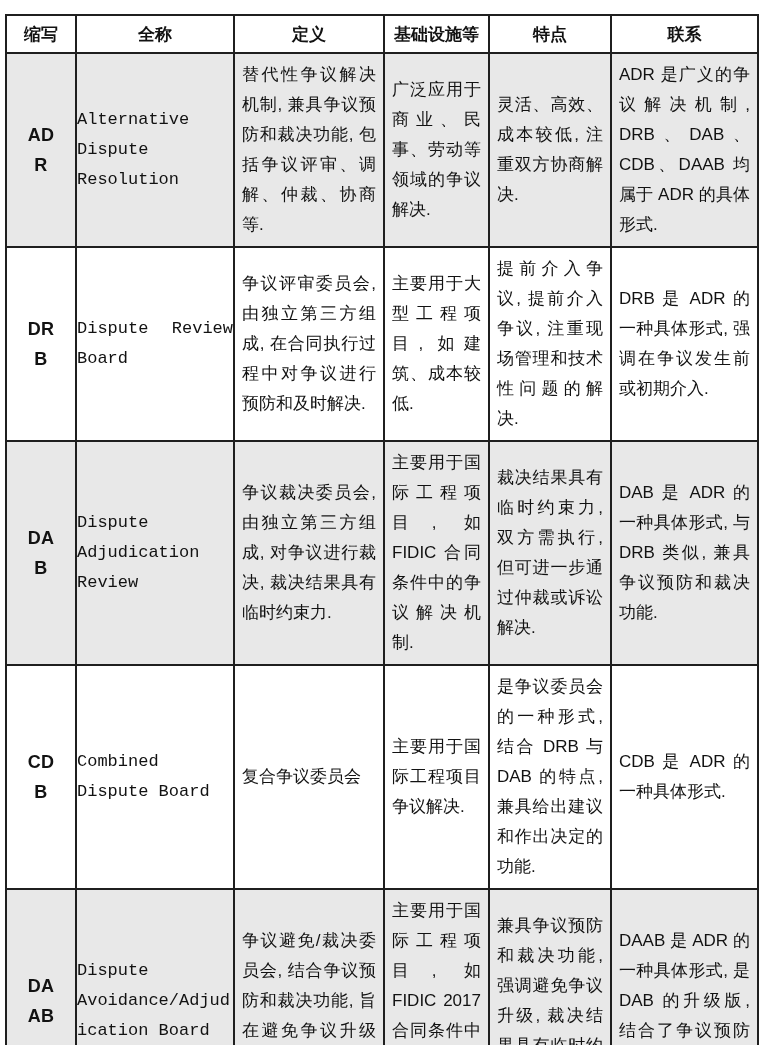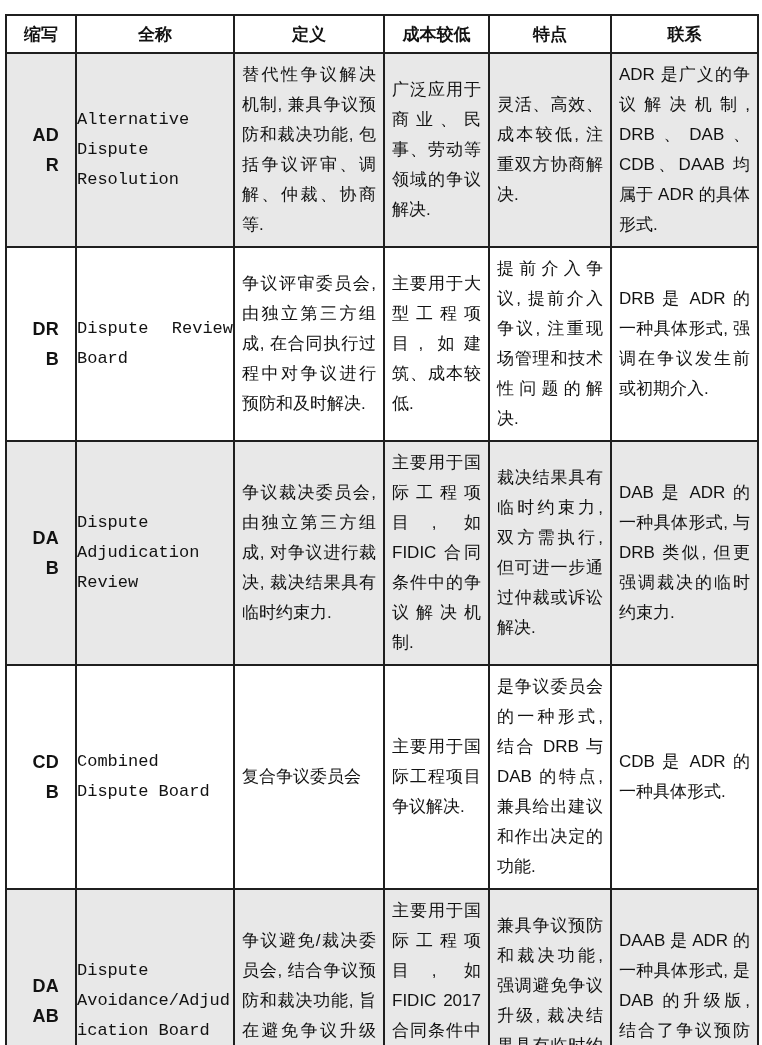--- a/index.html
+++ b/index.html
@@ -88,7 +88,7 @@
           <th>缩写</th>
           <th>全称</th>
           <th>定义</th>
-          <th>成本较低</th>
+          <th>基础设施等</th>
           <th>特点</th>
           <th>联系</th>
         </tr>

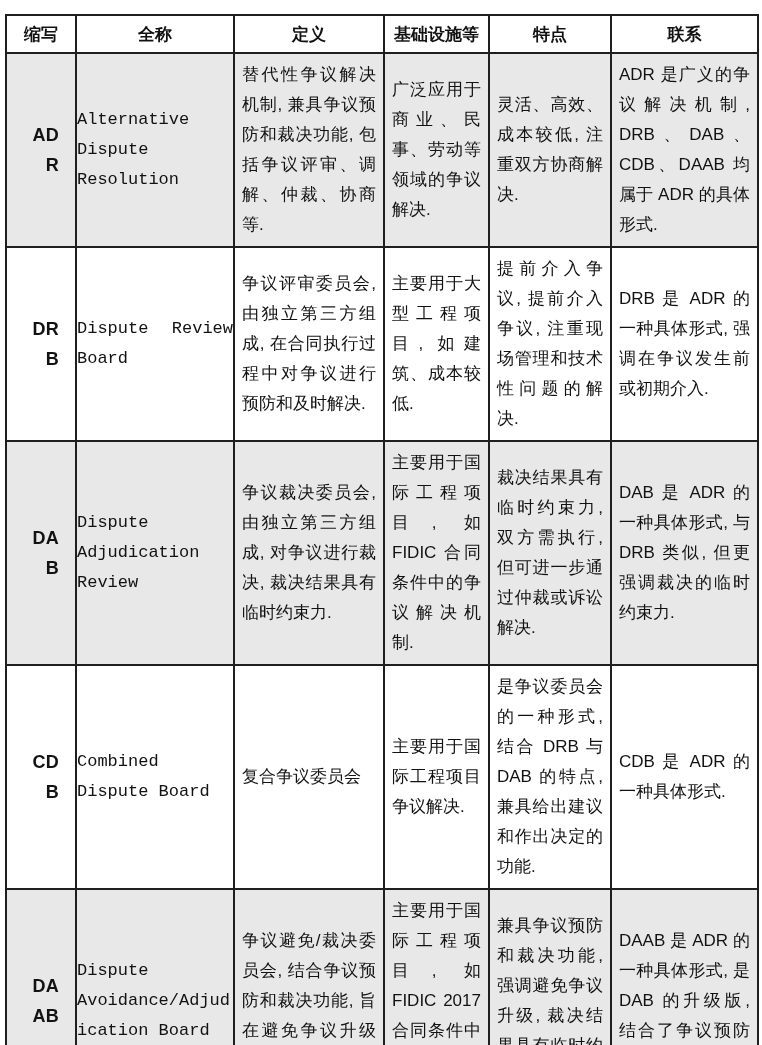--- a/index.html
+++ b/index.html
@@ -52,7 +52,7 @@
     word-break:break-word;
   }
   table.cmp td.abbr{
-    text-align:right;
+    text-align:center;
     font-weight:bold;
     font-size:18px;
     padding:0 16px;

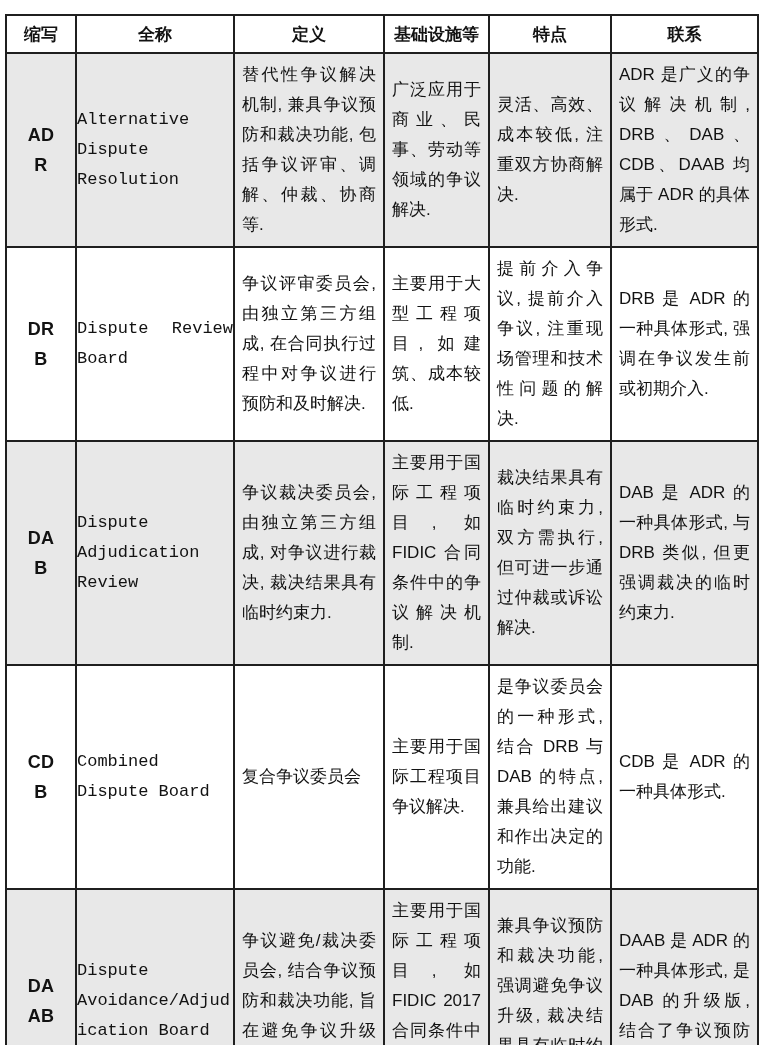--- a/index.html
+++ b/index.html
@@ -116,7 +116,7 @@
           <td>争议裁决委员会, 由独立第三方组成, 对争议进行裁决, 裁决结果具有临时约束力.</td>
           <td>主要用于国际工程项目, 如 FIDIC 合同条件中的争议解决机制.</td>
           <td>裁决结果具有临时约束力, 双方需执行, 但可进一步通过仲裁或诉讼解决.</td>
-          <td>DAB 是 ADR 的一种具体形式, 与 DRB 类似, 但更强调裁决的临时约束力.</td>
+          <td>DAB 是 ADR 的一种具体形式, 与 DRB 类似, 兼具争议预防和裁决功能.</td>
         </tr>
         <tr>
           <td class="abbr">CDB</td>

